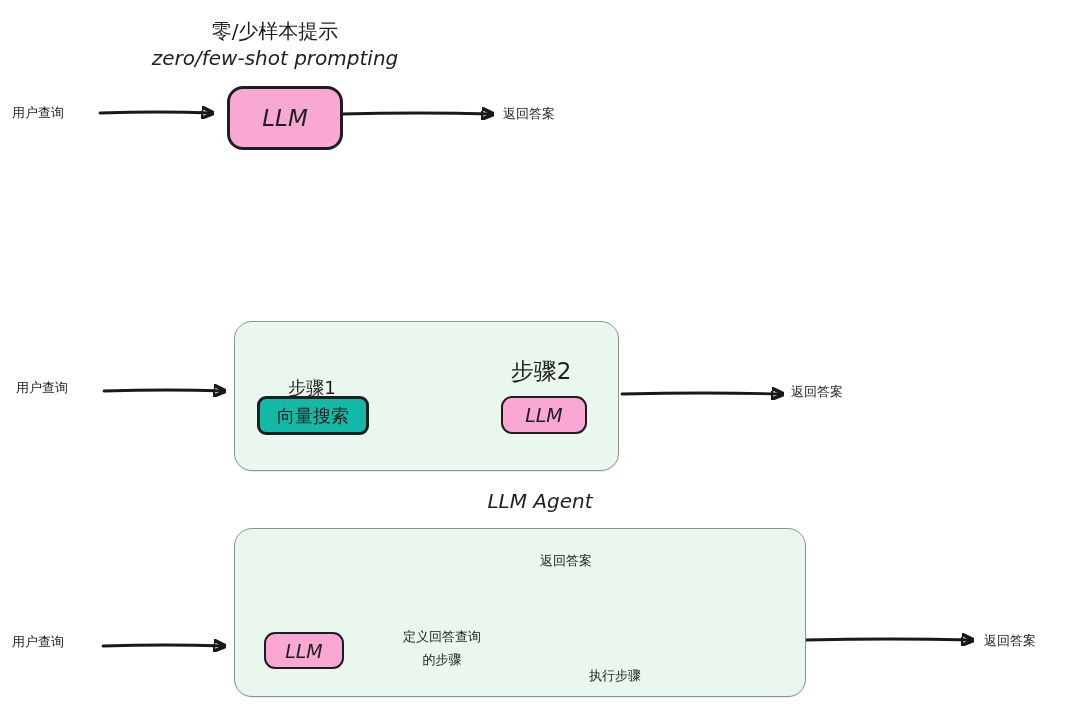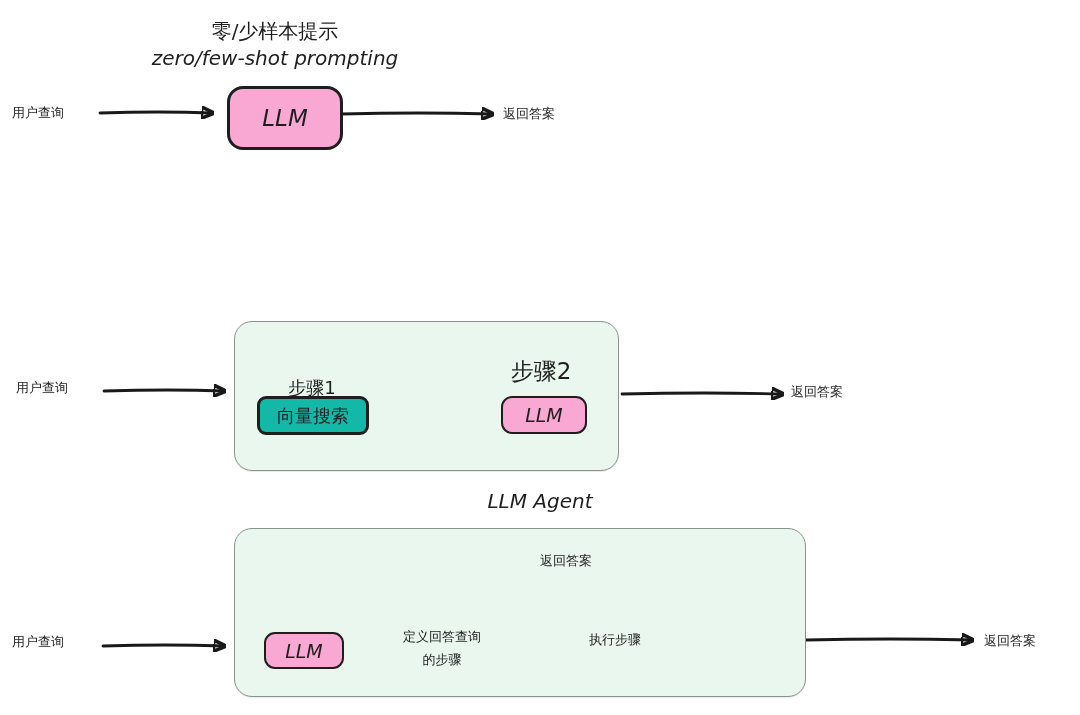--- a/index.html
+++ b/index.html
@@ -114,7 +114,7 @@
     <div>的步骤</div>
   </div>
 
-  <div class="lbl" style="left:589px;top:628px;">执行步骤</div>
+  <div class="lbl" style="left:589px;top:664px;">执行步骤</div>
 
   <div class="lbl" style="left:540px;top:549px;">返回答案</div>
 

